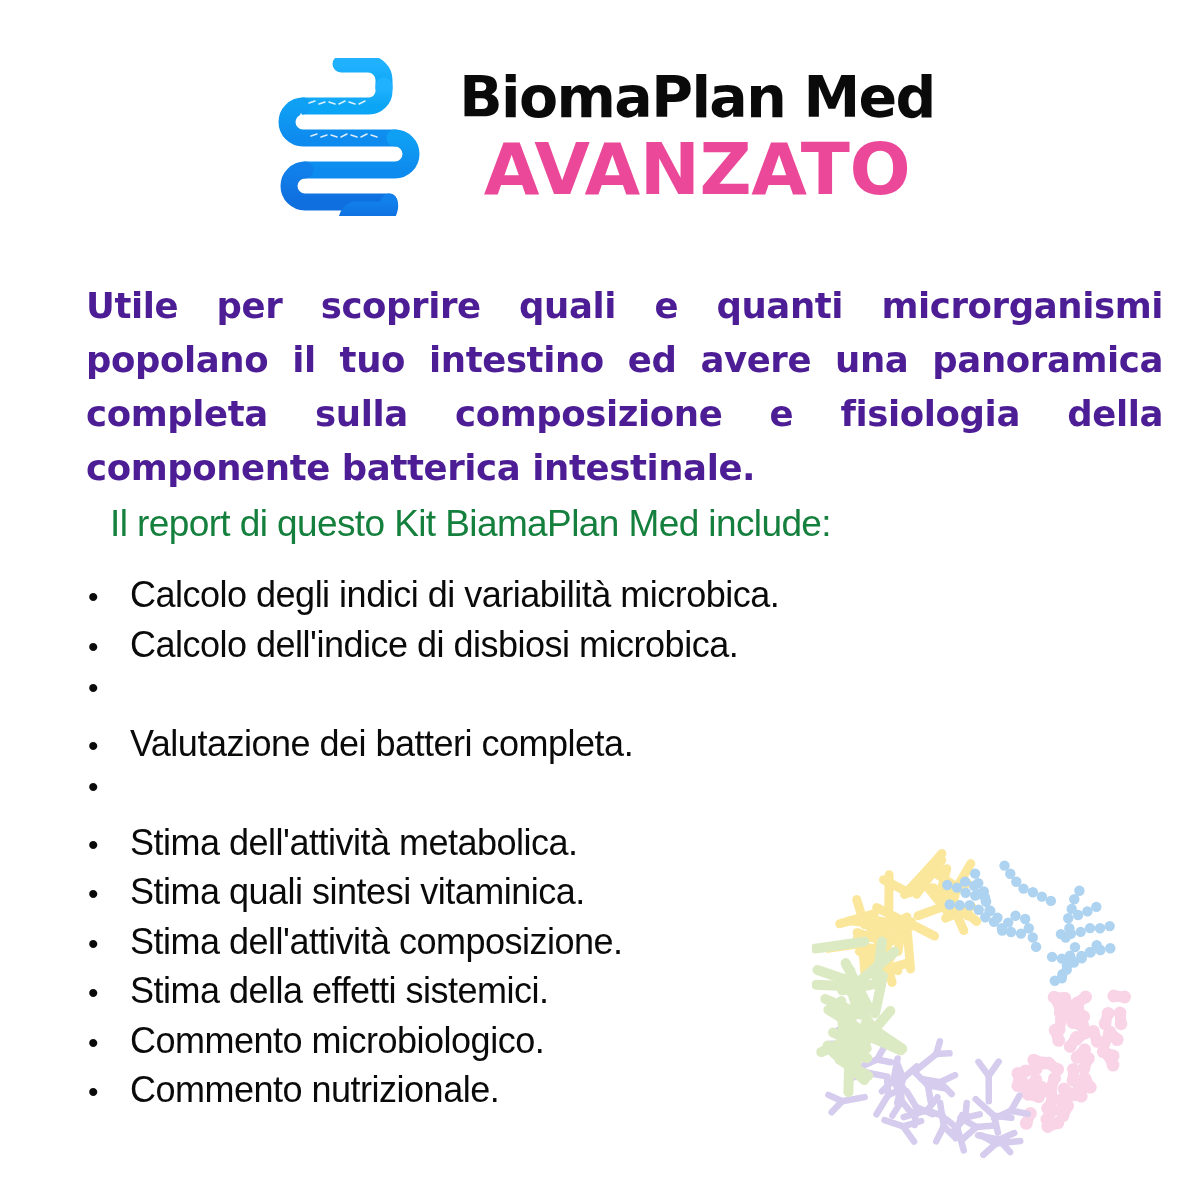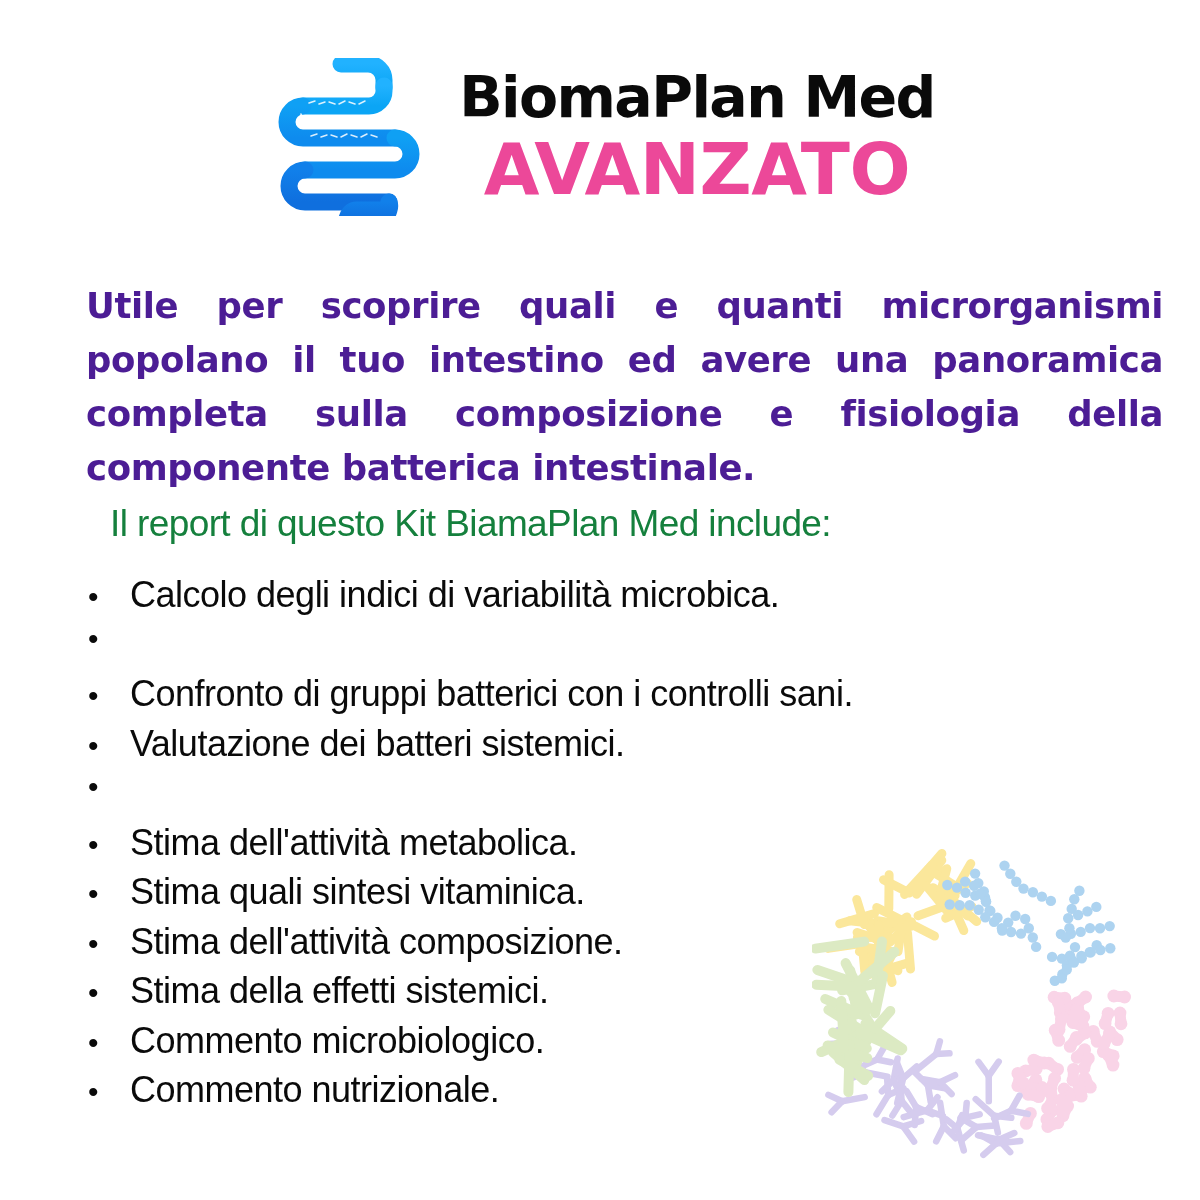--- a/index.html
+++ b/index.html
@@ -206,6 +206,7 @@
   </li>
   <li class="feature-item">
     <span class="bullet-dot">•</span>
+    <span class="feature-text">Calcolo dell'indice di disbiosi microbica.</span>
   </li>
   <li class="feature-item">
     <span class="bullet-dot">•</span>

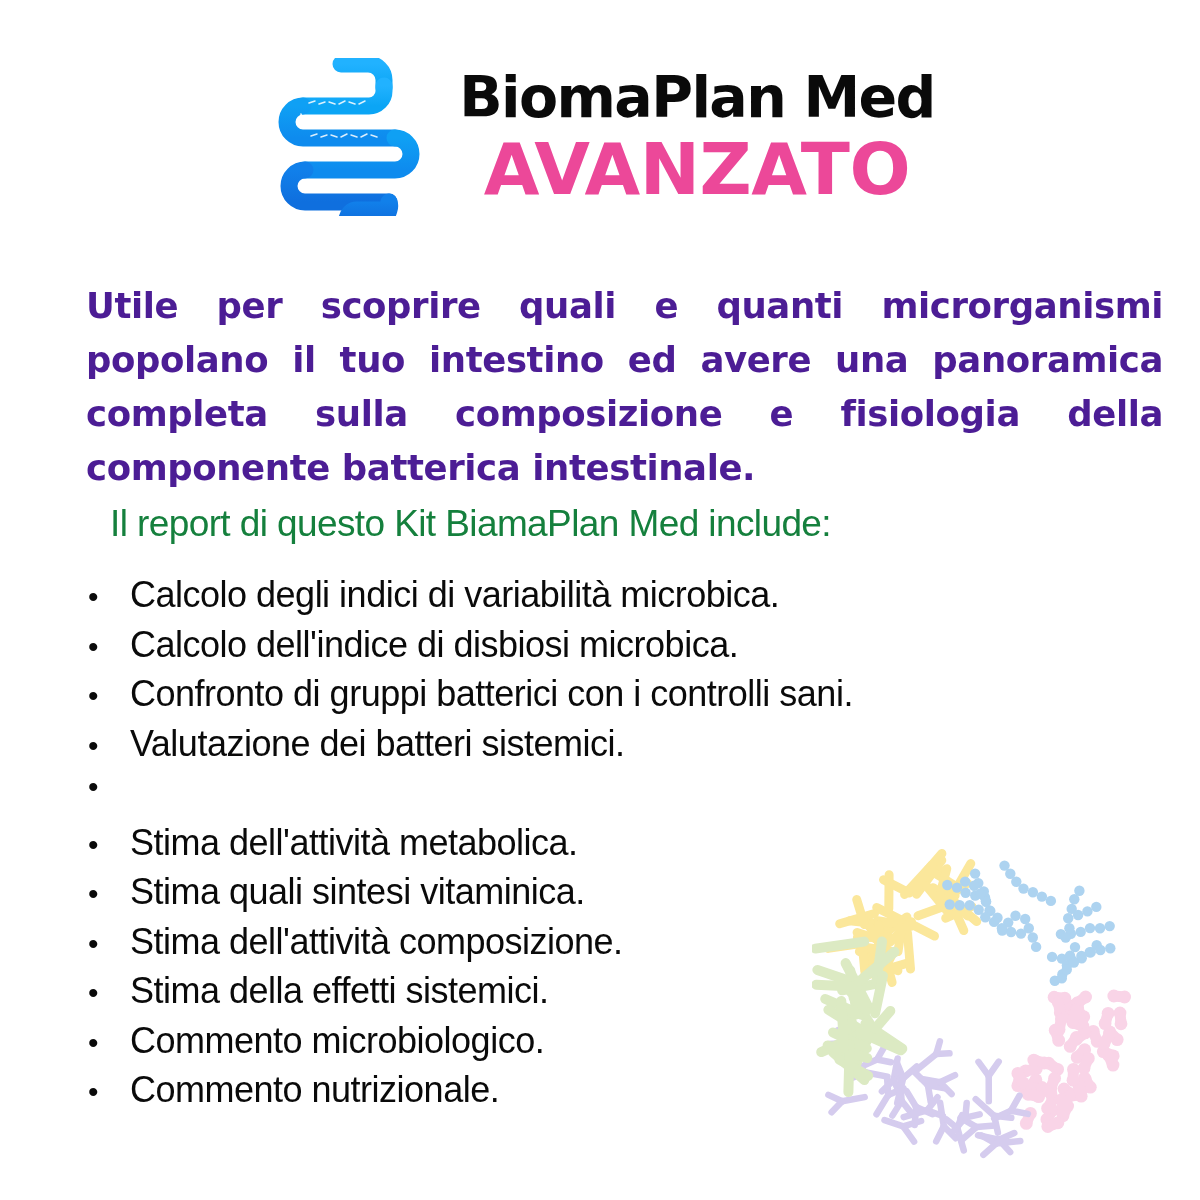--- a/index.html
+++ b/index.html
@@ -210,7 +210,6 @@
   </li>
   <li class="feature-item">
     <span class="bullet-dot">•</span>
-    <span class="feature-text">Confronto di gruppi batterici con i controlli sani.</span>
   </li>
   <li class="feature-item">
     <span class="bullet-dot">•</span>

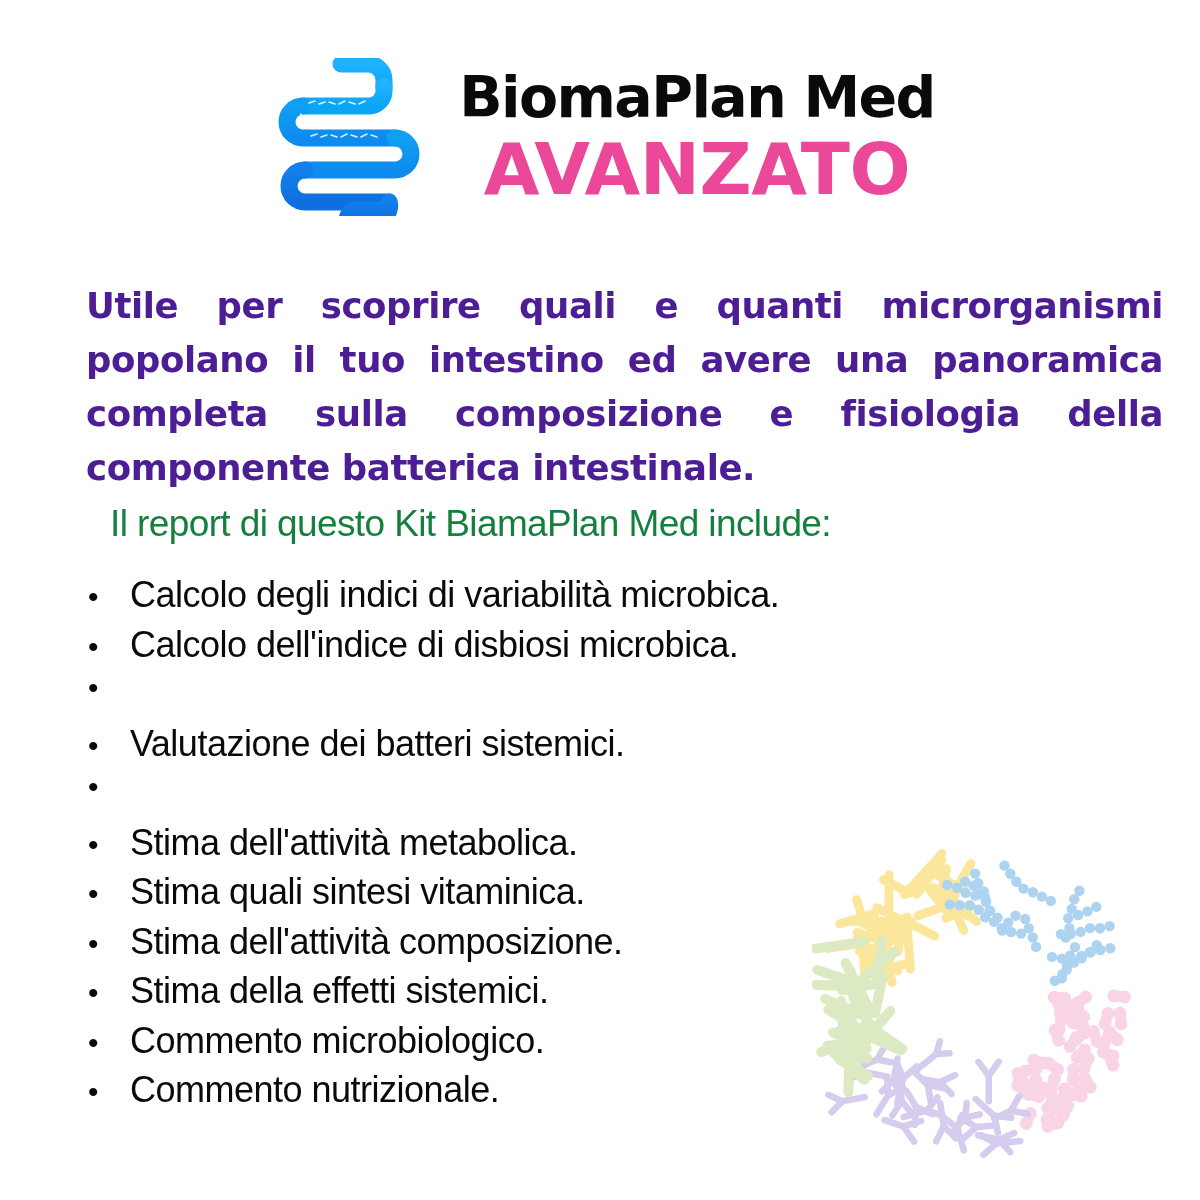--- a/index.html
+++ b/index.html
@@ -213,7 +213,7 @@
   </li>
   <li class="feature-item">
     <span class="bullet-dot">•</span>
-    <span class="feature-text">Valutazione dei batteri sistemici.</span>
+    <span class="feature-text">Valutazione dei batteri completa.</span>
   </li>
   <li class="feature-item">
     <span class="bullet-dot">•</span>

